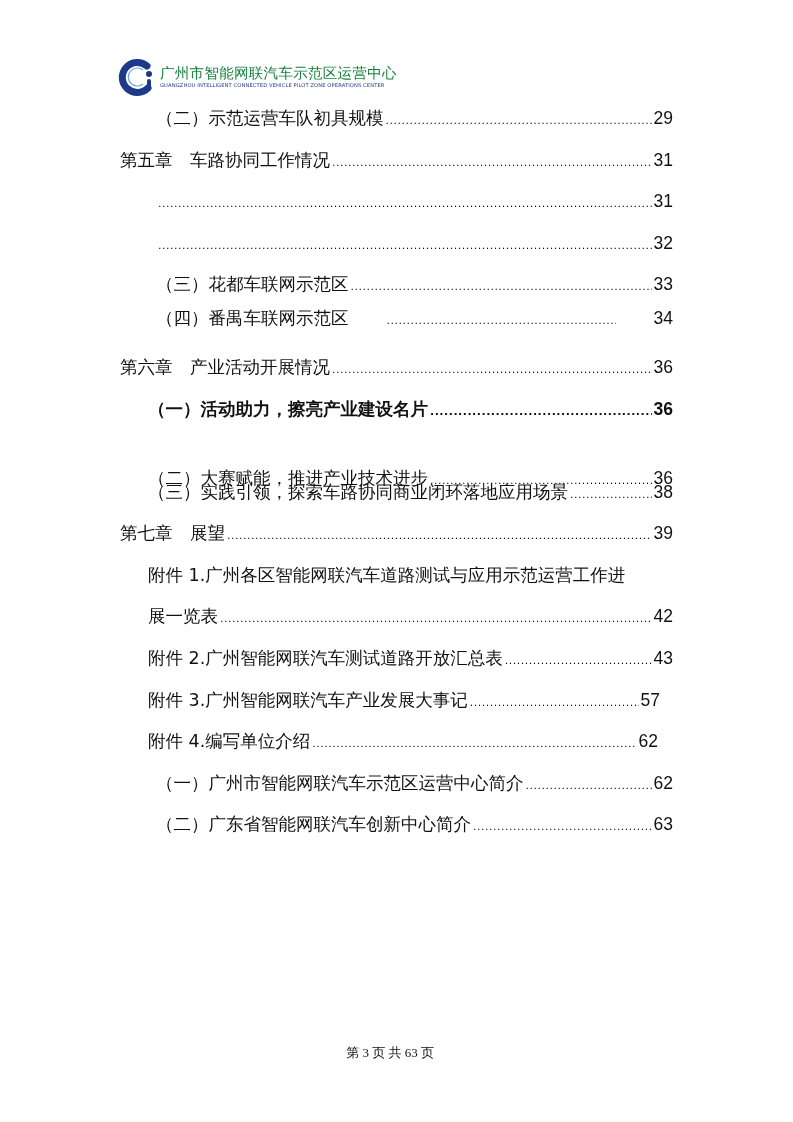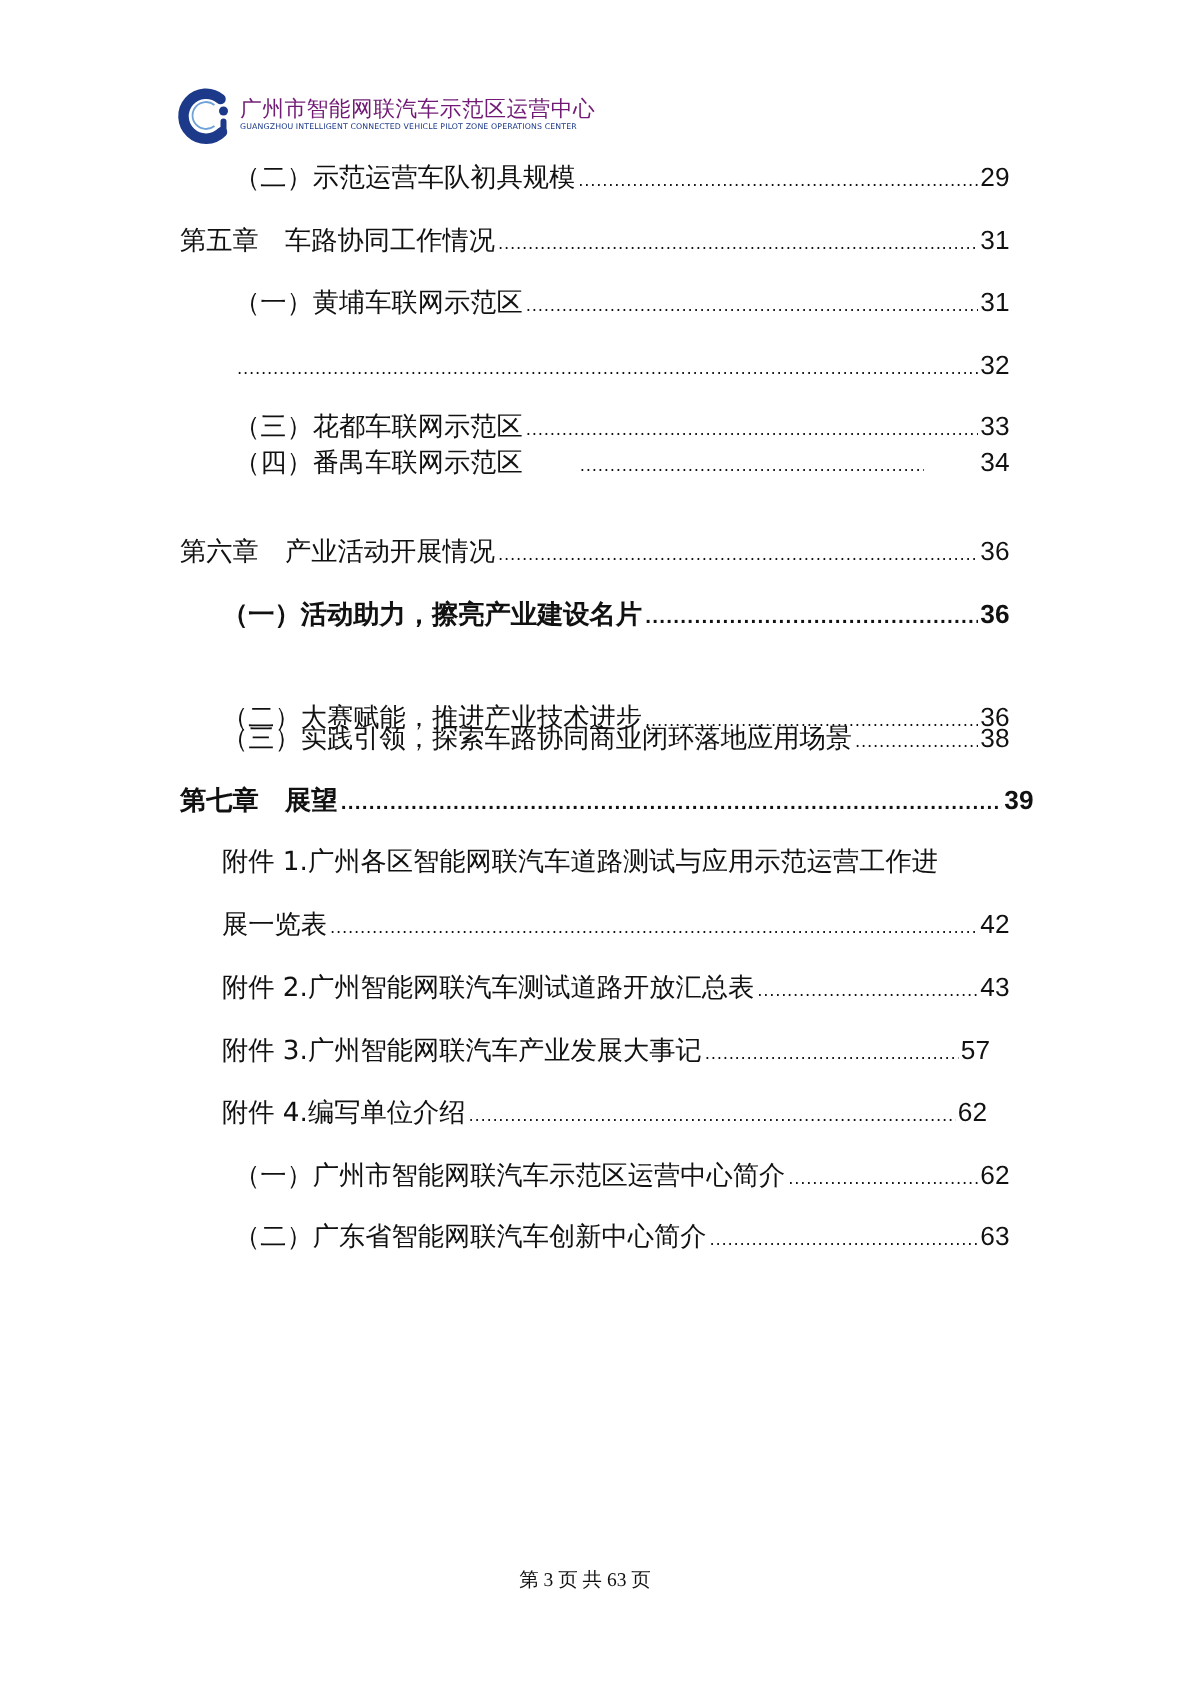--- a/index.html
+++ b/index.html
@@ -9,7 +9,7 @@
   .logo { width:40px; height:40px; position:relative; }
   .logo svg { width:40px; height:40px; display:block; }
   .htext { margin-left:3px; display:flex; flex-direction:column; }
-  .htitle { font-size:14.5px; color:#701a75; letter-spacing:0.3px; line-height:17px; }
+  .htitle { font-size:14.5px; color:#15803d; letter-spacing:0.3px; line-height:17px; }
   .hsub { font-size:5.2px; color:#1d3a8a; letter-spacing:0.1px; line-height:7px; white-space:nowrap; }
   .toc { position:absolute; left:0; top:0; width:793px; }
   .row { position:absolute; display:flex; align-items:baseline; font-size:17.5px; line-height:24px; white-space:nowrap; }

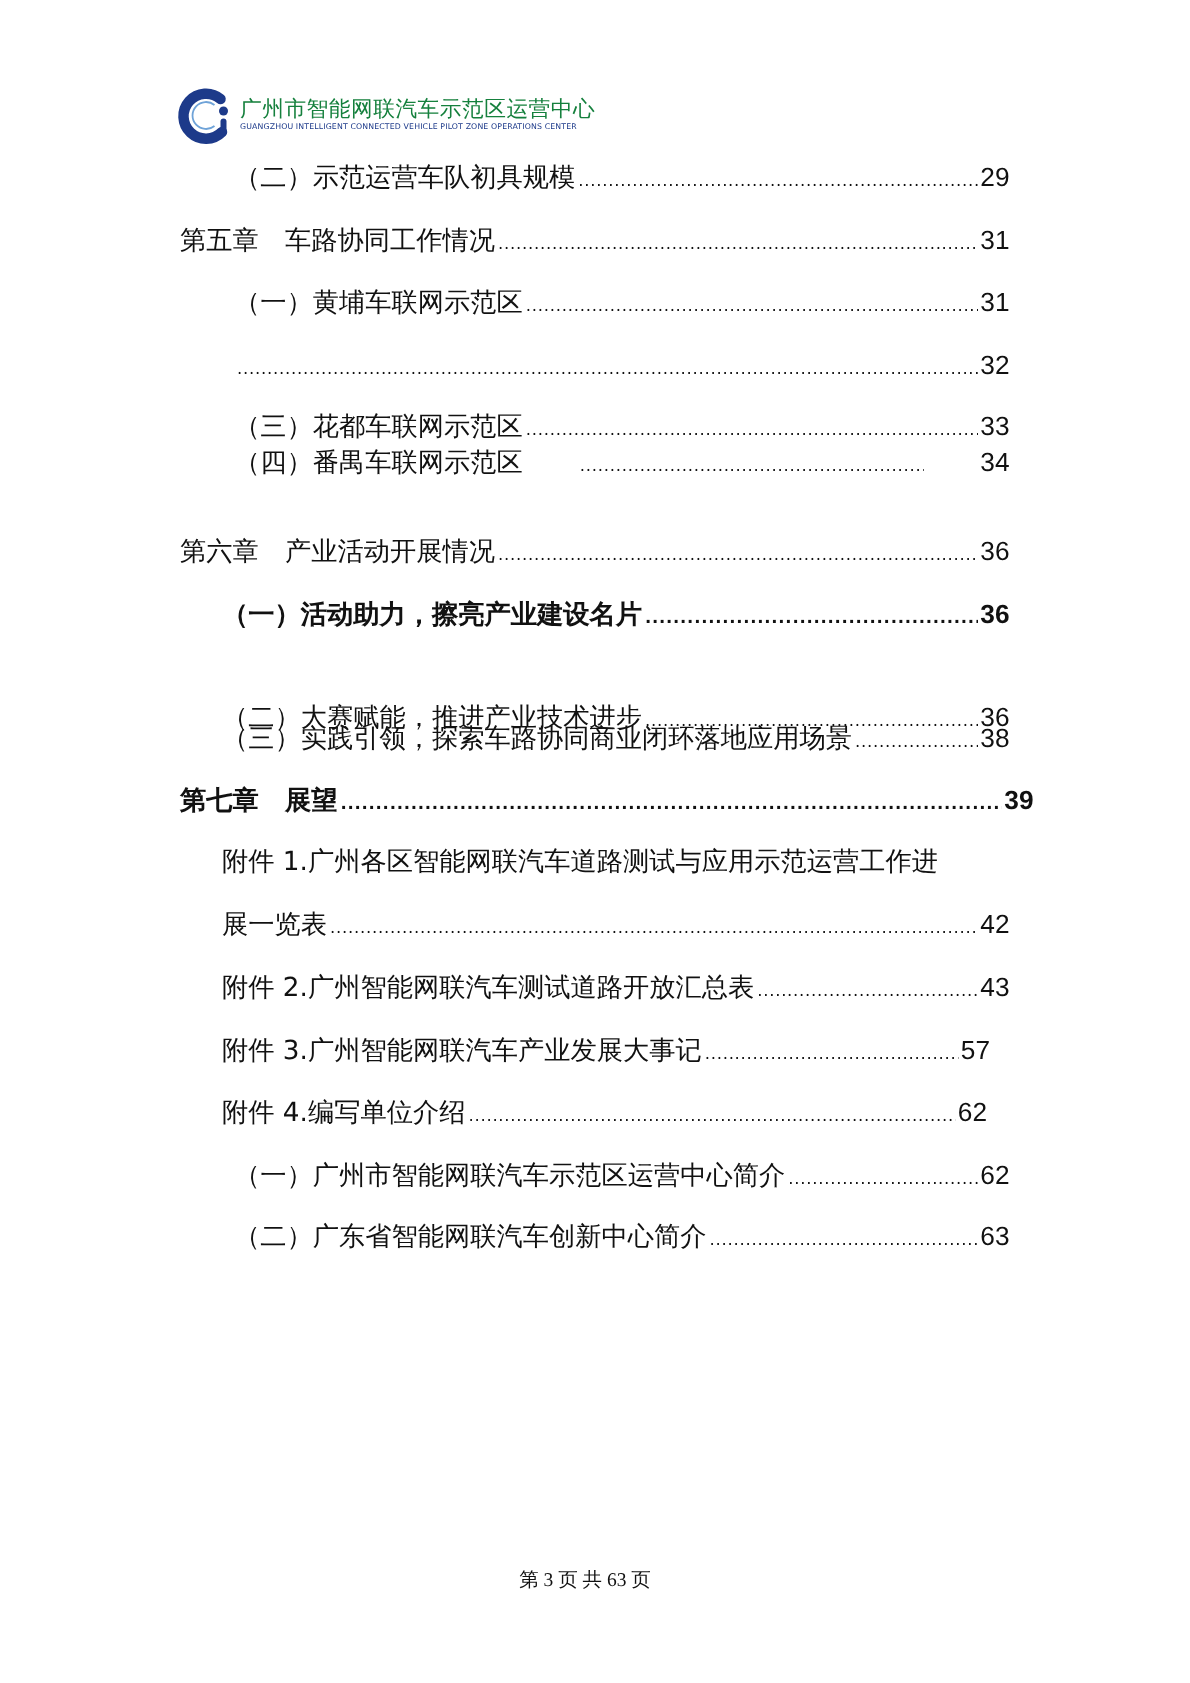--- a/index.html
+++ b/index.html
@@ -50,7 +50,6 @@
     <span class="page">31</span>
   </div>
   <div class="row" style="top:189px; left:156px; right:120px;">
-    <span class="text">（一）黄埔车联网示范区</span>
     <span class="dots"></span>
     <span class="page">31</span>
   </div>

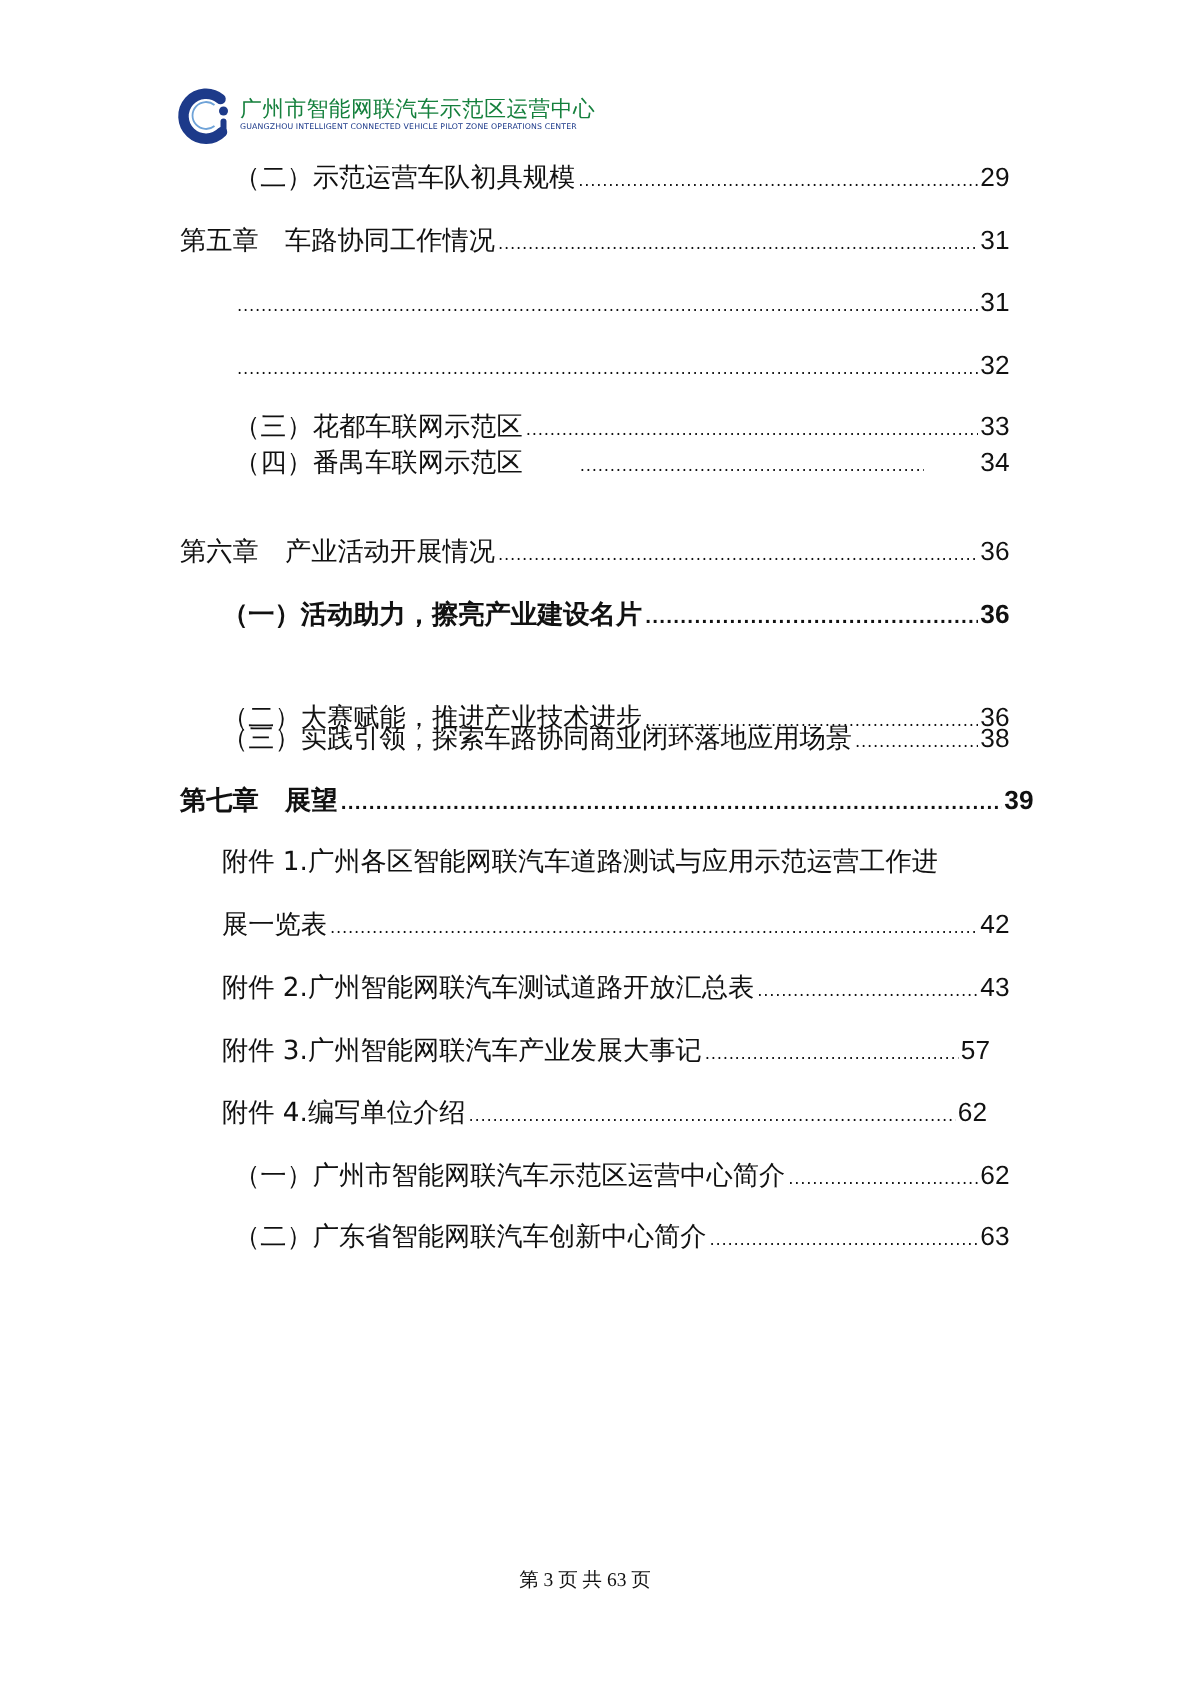--- a/index.html
+++ b/index.html
@@ -62,7 +62,7 @@
     <span class="dots"></span>
     <span class="page">33</span>
   </div>
-  <div class="row" style="top:296px; left:156px; right:120px;gap:36px;">
+  <div class="row" style="top:306px; left:156px; right:120px;gap:36px;">
     <span class="text">（四）番禺车联网示范区</span>
     <span class="dots"></span>
     <span class="page">34</span>

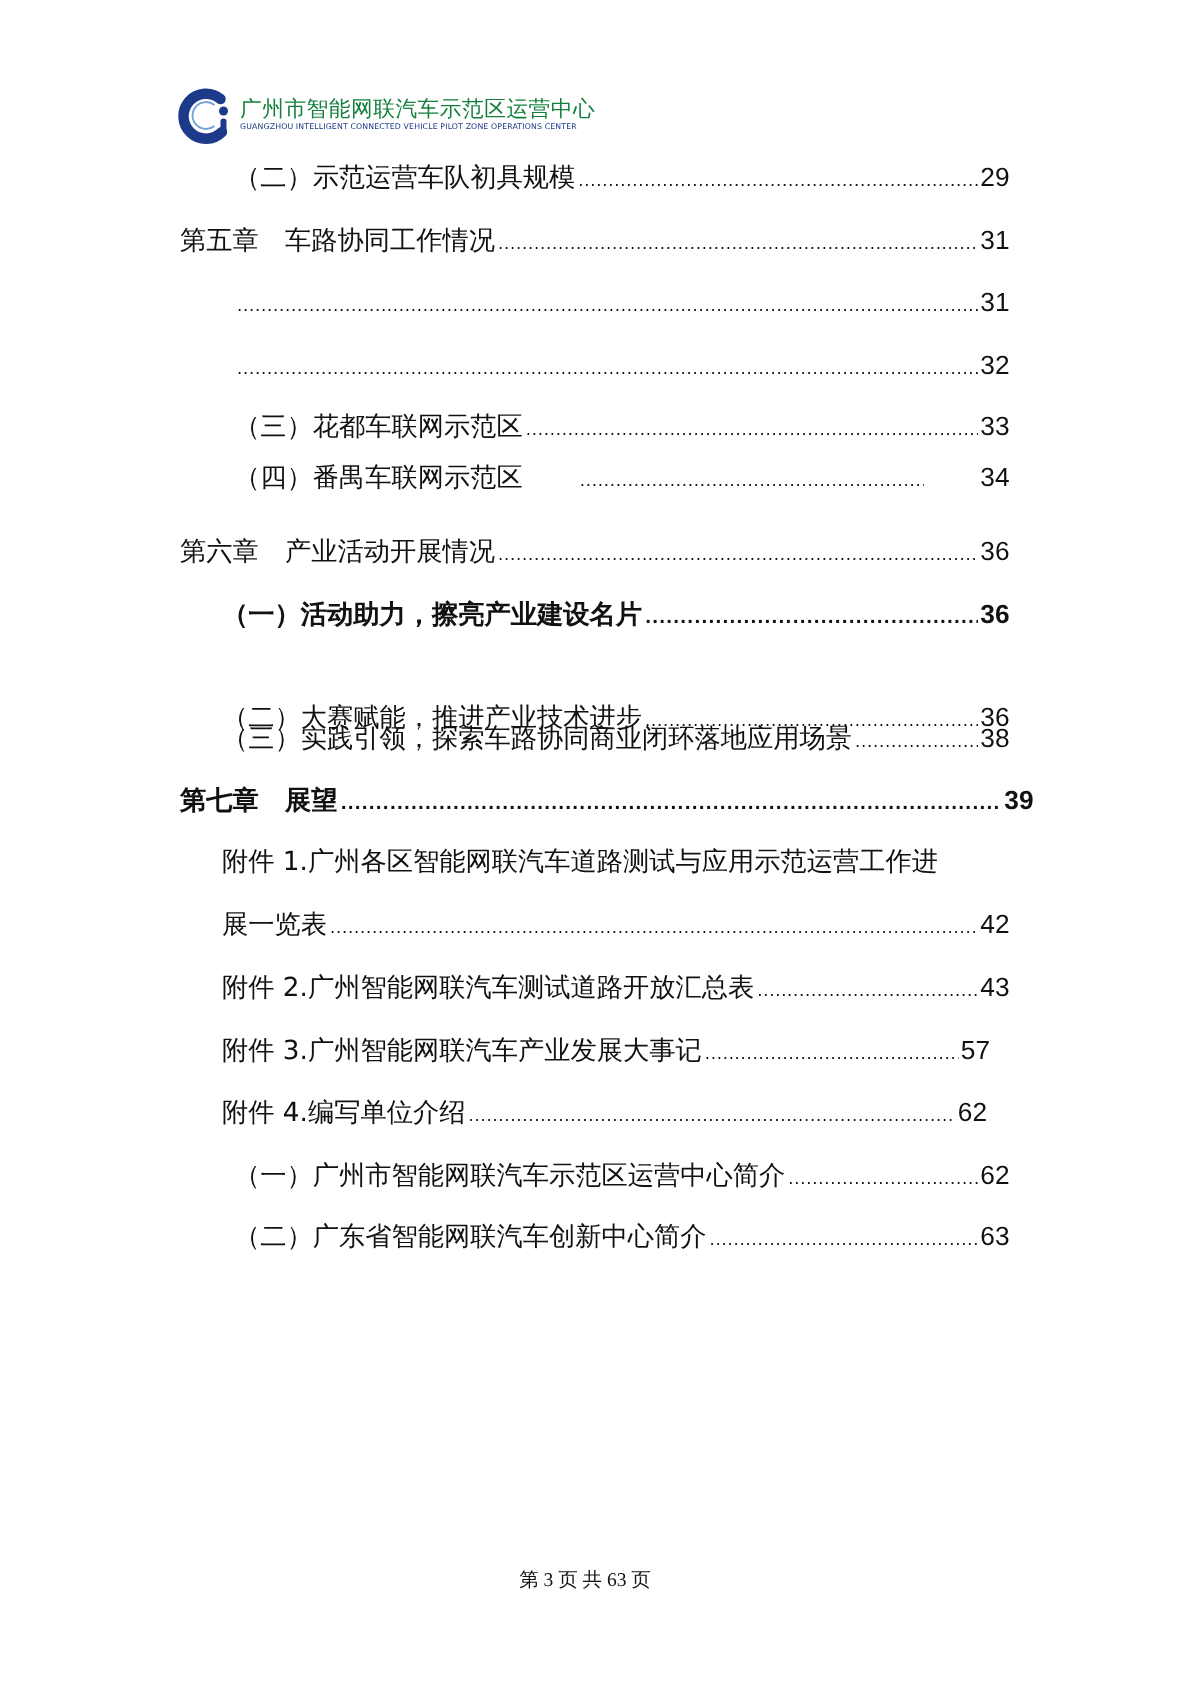--- a/index.html
+++ b/index.html
@@ -87,7 +87,7 @@
     <span class="dots"></span>
     <span class="page">38</span>
   </div>
-  <div class="row" style="top:521px; left:120px; right:104px;font-weight:bold;">
+  <div class="row" style="top:521px; left:120px; right:120px;">
     <span class="text">第七章　展望</span>
     <span class="dots"></span>
     <span class="page">39</span>

